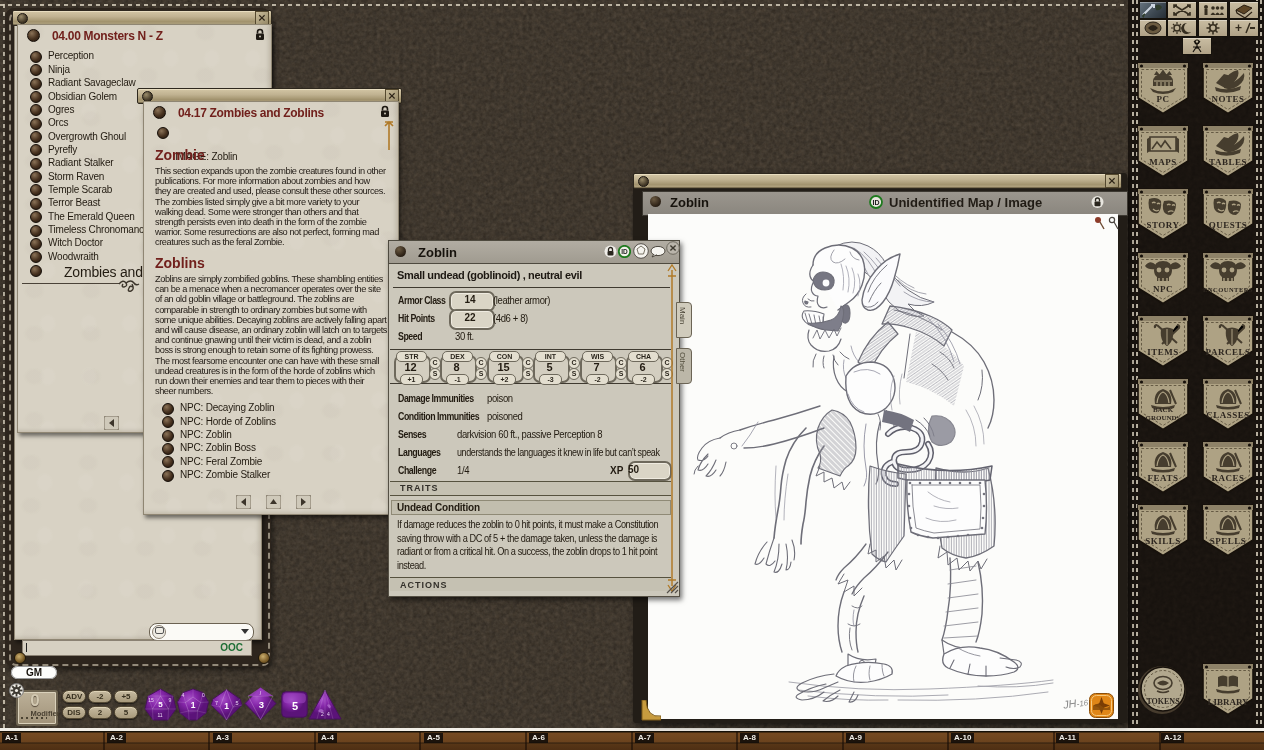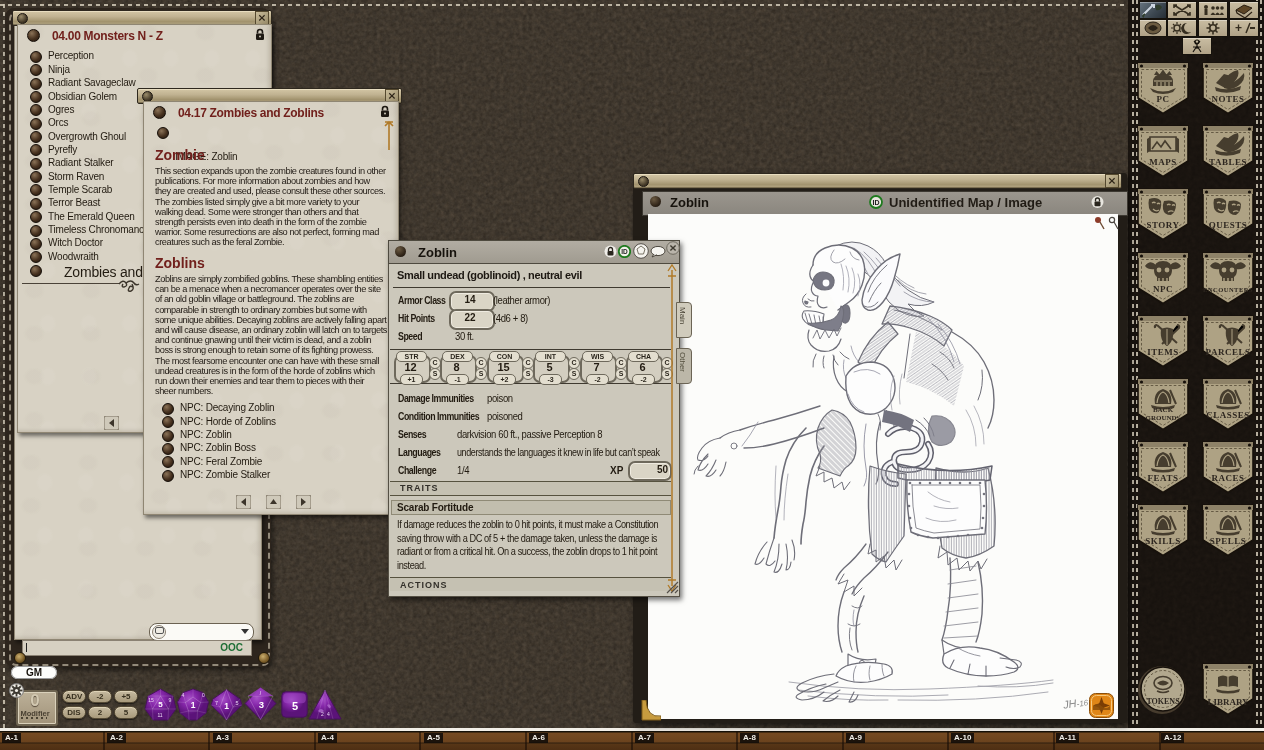--- a/index.html
+++ b/index.html
@@ -765,7 +765,7 @@
   <div class="t sval" style="left:457px;top:465px;">1/4</div>
   <div class="t" style="left:610px;top:465px;font-size:10px;font-weight:bold;">XP</div>
   <div class="abs" style="left:628px;top:461px;width:40px;height:16px;background:#dad5c6;border:2px solid #6e695c;border-radius:7px;box-shadow:inset 0 0 0 1px #efebe0;"></div>
-    <div class="t" style="left:628px;top:464px;width:40px;text-align:right;font-size:10px;font-weight:bold;">50</div>
+    <div class="t" style="left:628px;top:464px;width:40px;text-align:left;font-size:10px;font-weight:bold;">50</div>
   <div class="abs" style="left:390px;top:481px;width:281px;height:13px;background:#c5c1b2;border-top:1px solid #56523f;border-bottom:1px solid #56523f;"></div>
   <div class="t" style="left:400px;top:483px;font-size:9px;font-weight:bold;letter-spacing:1px;color:#33302a;">TRAITS</div>
   <div class="abs" style="left:391px;top:500px;width:278px;height:13px;background:#c2beae;border:1px solid #8f8a76;"></div>

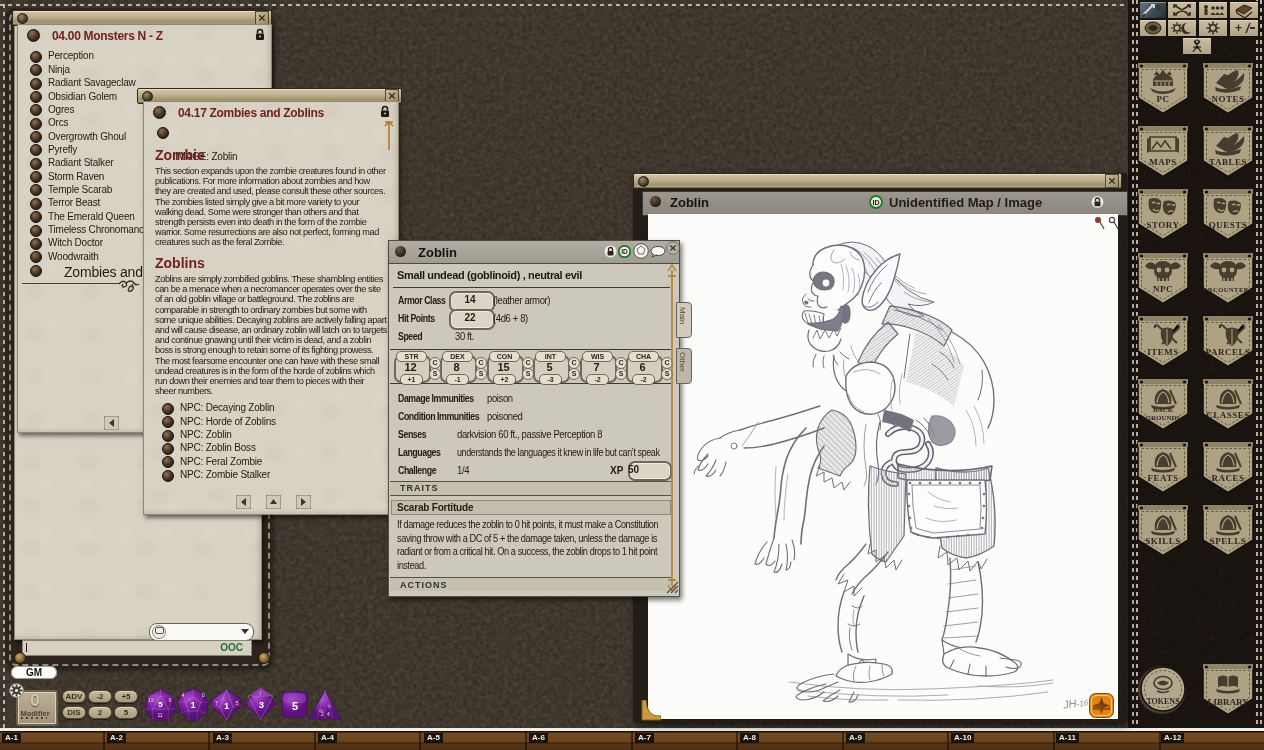--- a/index.html
+++ b/index.html
@@ -769,7 +769,7 @@
   <div class="abs" style="left:390px;top:481px;width:281px;height:13px;background:#c5c1b2;border-top:1px solid #56523f;border-bottom:1px solid #56523f;"></div>
   <div class="t" style="left:400px;top:483px;font-size:9px;font-weight:bold;letter-spacing:1px;color:#33302a;">TRAITS</div>
   <div class="abs" style="left:391px;top:500px;width:278px;height:13px;background:#c2beae;border:1px solid #8f8a76;"></div>
-  <div class="t" style="left:397px;top:502px;font-size:10px;font-weight:bold;letter-spacing:-.2px;">Scarab Fortitude</div>
+  <div class="t" style="left:397px;top:502px;font-size:10px;font-weight:bold;letter-spacing:-.2px;">Undead Condition</div>
   <div class="t" style="left:397px;top:518px;font-size:10px;line-height:13.5px;letter-spacing:-.45px;white-space:nowrap;transform:scaleX(.92);transform-origin:0 0;">If damage reduces the zoblin to 0 hit points, it must make a Constitution<br>saving throw with a DC of 5 + the damage taken, unless the damage is<br>radiant or from a critical hit. On a success, the zoblin drops to 1 hit point<br>instead.</div>
   <div class="abs" style="left:390px;top:577px;width:281px;height:13px;background:#c5c1b2;border-top:1px solid #56523f;"></div>
   <div class="t" style="left:400px;top:580px;font-size:9px;font-weight:bold;letter-spacing:1px;color:#33302a;">ACTIONS</div>

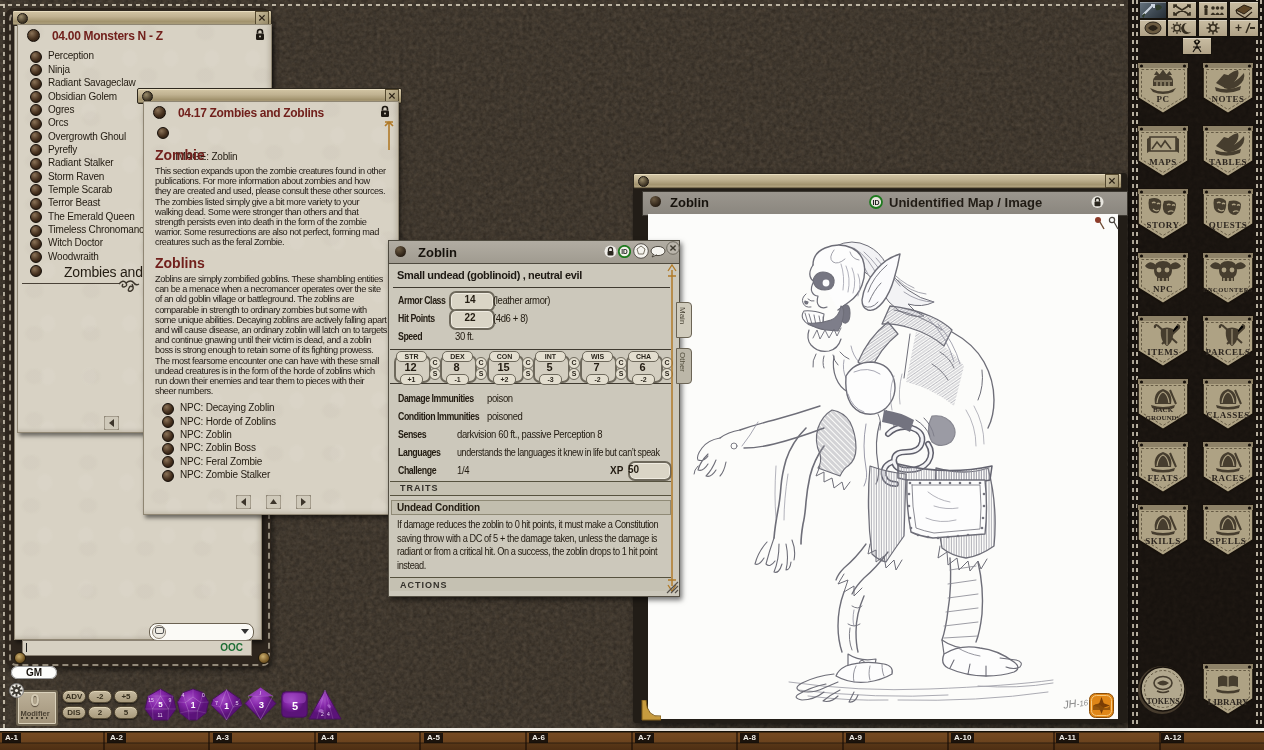--- a/index.html
+++ b/index.html
@@ -786,7 +786,7 @@
     </div>
   <div class="abs" style="left:16px;top:690px;width:38px;height:32px;background:linear-gradient(180deg,#bcb098,#a1937a);border:2px solid #6d6350;border-radius:3px;box-shadow:inset 0 0 0 1px #d9d0ba;"></div>
   <div class="t" style="left:16px;top:691px;width:38px;text-align:center;font-size:17px;font-weight:bold;color:#d3c9b2;text-shadow:0 1px 1px #55493a;">0</div>
-  <div class="t" style="left:16px;top:709px;width:38px;text-align:center;font-size:7.5px;font-weight:bold;color:#4a4132;">Modifier</div>
+  <div class="t" style="left:16px;top:709px;width:58px;text-align:center;font-size:7.5px;font-weight:bold;color:#4a4132;">Modifier</div>
   <div class="abs" style="left:21px;top:717px;width:26px;height:2px;background:repeating-linear-gradient(90deg,#4a4232 0 2px,transparent 2px 5px);"></div>
   <svg class="abs" style="left:9px;top:683px;" width="15" height="15" viewBox="0 0 15 15">
    <circle cx="7.5" cy="7.5" r="7" fill="#f2efe8" stroke="#777"></circle>

